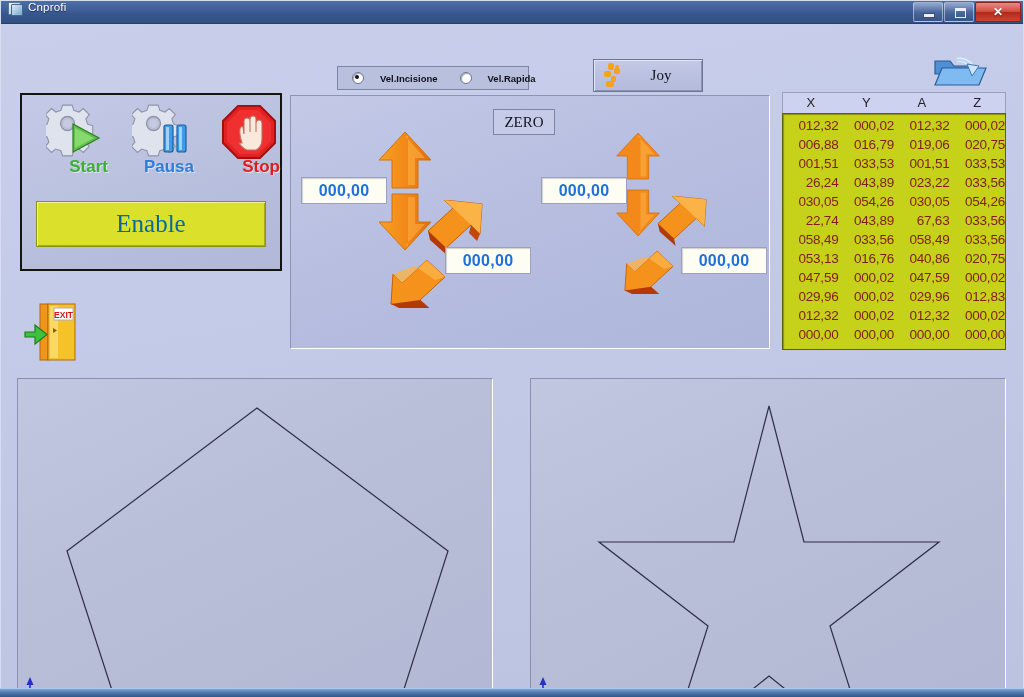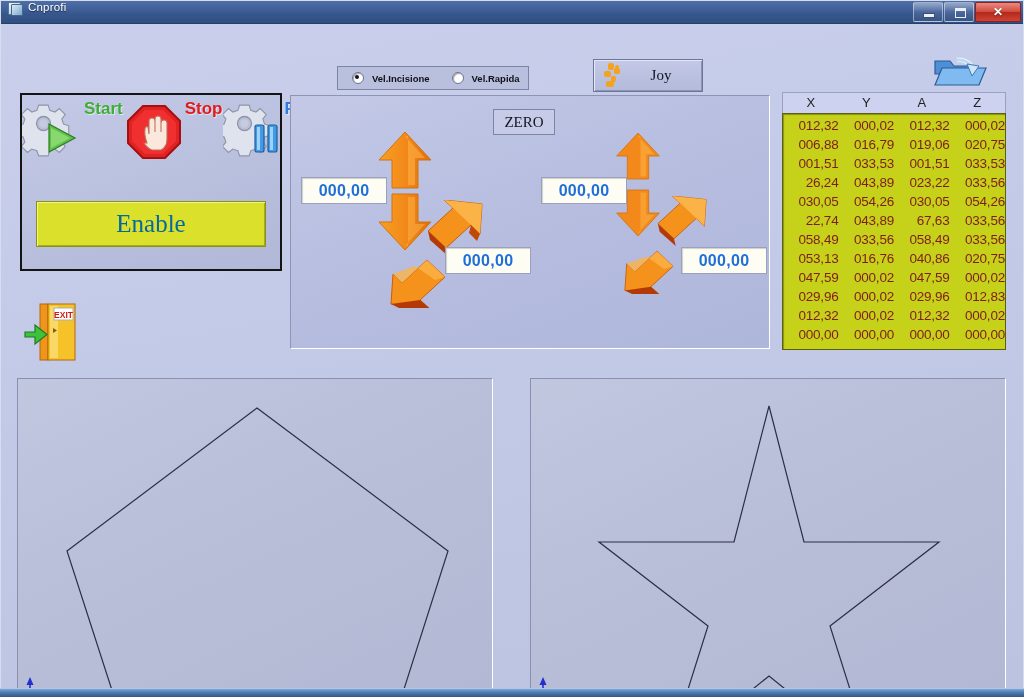--- a/index.html
+++ b/index.html
@@ -96,7 +96,7 @@
     content:"";position:absolute;left:2px;top:2px;width:4px;height:4px;
     border-radius:50%;background:#11131a;
   }
-  .radio span{font-size:9.5px;color:#101018;margin-left:8px;font-weight:bold;}
+  .radio span{font-size:9.5px;color:#101018;margin-left:16px;font-weight:bold;}
 
   
   .joybtn{

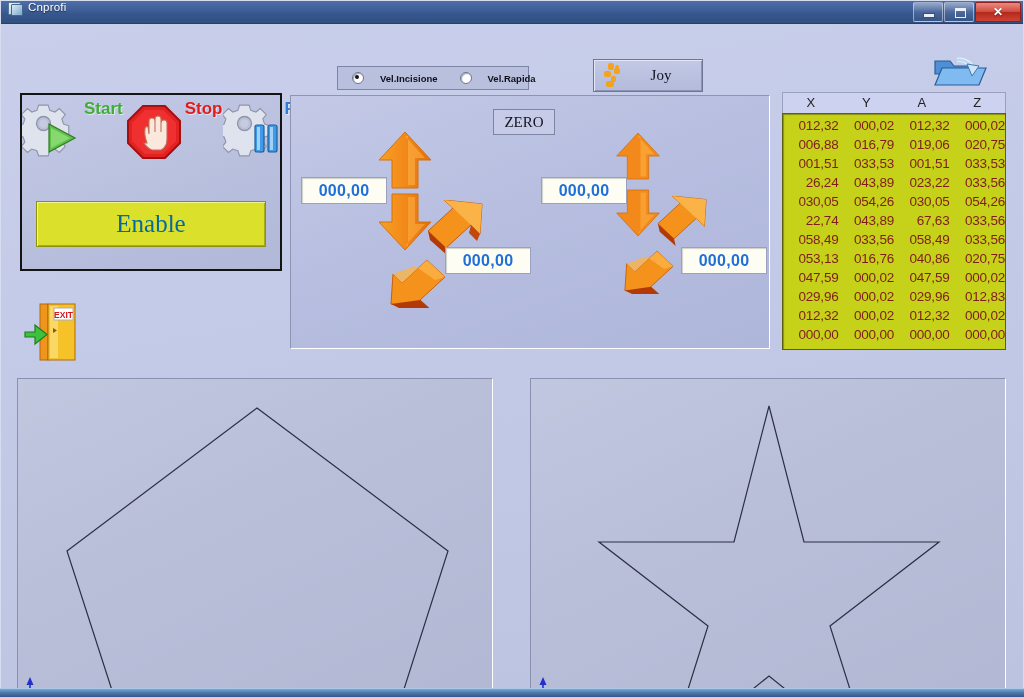--- a/index.html
+++ b/index.html
@@ -126,7 +126,7 @@
   }
   .btnrow{position:absolute;left:0;top:8px;width:100%;height:82px;display:flex;}
   .cbtn{
-    flex:1;display:flex;flex-direction:row;align-items:flex-start;cursor:default;
+    flex:1;display:flex;flex-direction:column;align-items:flex-end;cursor:default;
   }
   .cbtn .cap{
     font-size:17px;font-weight:bold;margin-top:-4px;

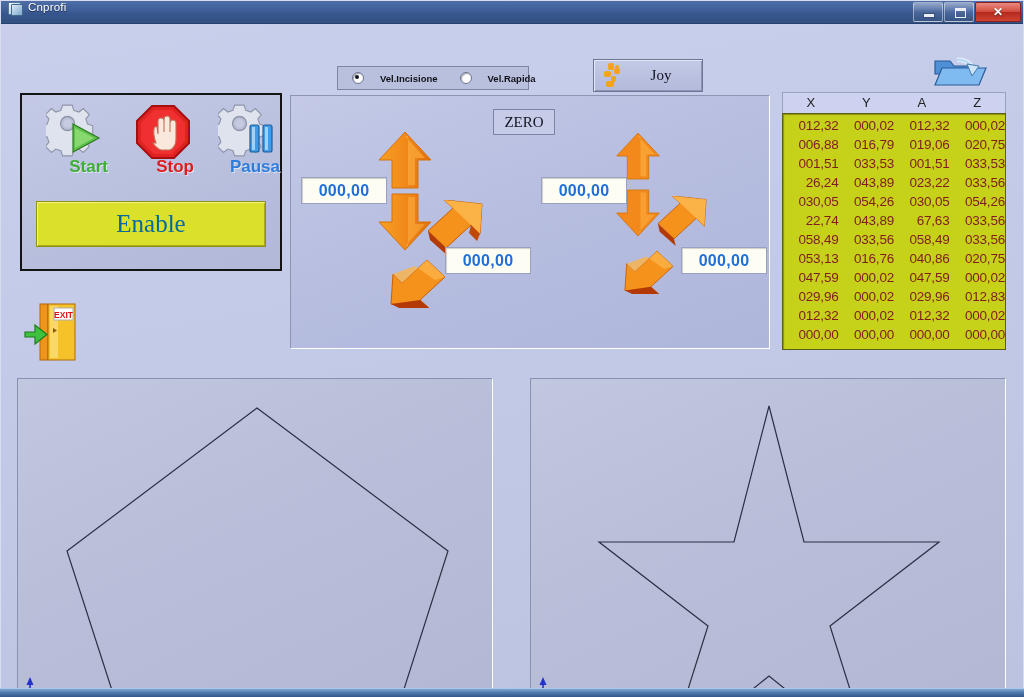--- a/index.html
+++ b/index.html
@@ -309,15 +309,6 @@
               <path d="M29 25 l19 10 l-19 10 z" fill="#86d86f"></path>
             </svg>
             <div class="cap cap-start">Start</div>
-          </div>
-
-          <div class="cbtn">
-            <svg width="62" height="58" viewBox="0 0 62 58">
-              <polygon points="20,3 42,3 57,18 57,40 42,55 20,55 5,40 5,18" fill="#e02222" stroke="#a60f0f" stroke-width="2"></polygon>
-              <polygon points="22,7 40,7 53,20 53,38 40,51 22,51 9,38 9,20" fill="#f03030" stroke="none"></polygon>
-              <path d="M24 40 q-3 -8 -2 -14 q0 -3 3 -2 l1 7 l0 -13 q0 -3 3 -3 q3 0 3 3 l0 11 l0 -13 q0 -3 3 -3 q3 0 3 3 l0 13 l0 -9 q0 -3 3 -3 q3 0 3 3 l0 16 q0 8 -6 11 l-9 0 q-5 -2 -8 -7 z" fill="#fbe8dd" stroke="#c2705a" stroke-width="1.1"></path>
-            </svg>
-            <div class="cap cap-stop">Stop</div>
           </div>
 
           <div class="cbtn">
@@ -334,6 +325,15 @@
             </svg>
             <div class="cap cap-pausa">Pausa</div>
           </div>
+
+          <div class="cbtn">
+            <svg width="62" height="58" viewBox="0 0 62 58">
+              <polygon points="20,3 42,3 57,18 57,40 42,55 20,55 5,40 5,18" fill="#e02222" stroke="#a60f0f" stroke-width="2"></polygon>
+              <polygon points="22,7 40,7 53,20 53,38 40,51 22,51 9,38 9,20" fill="#f03030" stroke="none"></polygon>
+              <path d="M24 40 q-3 -8 -2 -14 q0 -3 3 -2 l1 7 l0 -13 q0 -3 3 -3 q3 0 3 3 l0 11 l0 -13 q0 -3 3 -3 q3 0 3 3 l0 13 l0 -9 q0 -3 3 -3 q3 0 3 3 l0 16 q0 8 -6 11 l-9 0 q-5 -2 -8 -7 z" fill="#fbe8dd" stroke="#c2705a" stroke-width="1.1"></path>
+            </svg>
+            <div class="cap cap-stop">Stop</div>
+          </div>
         </div>
 
         <div class="enable">

